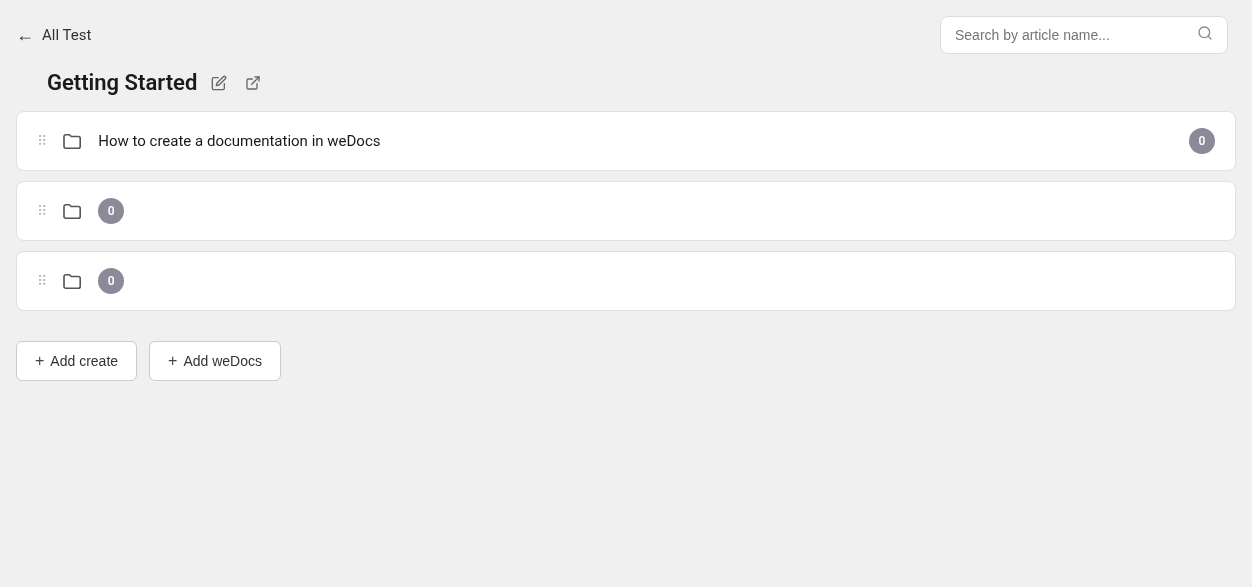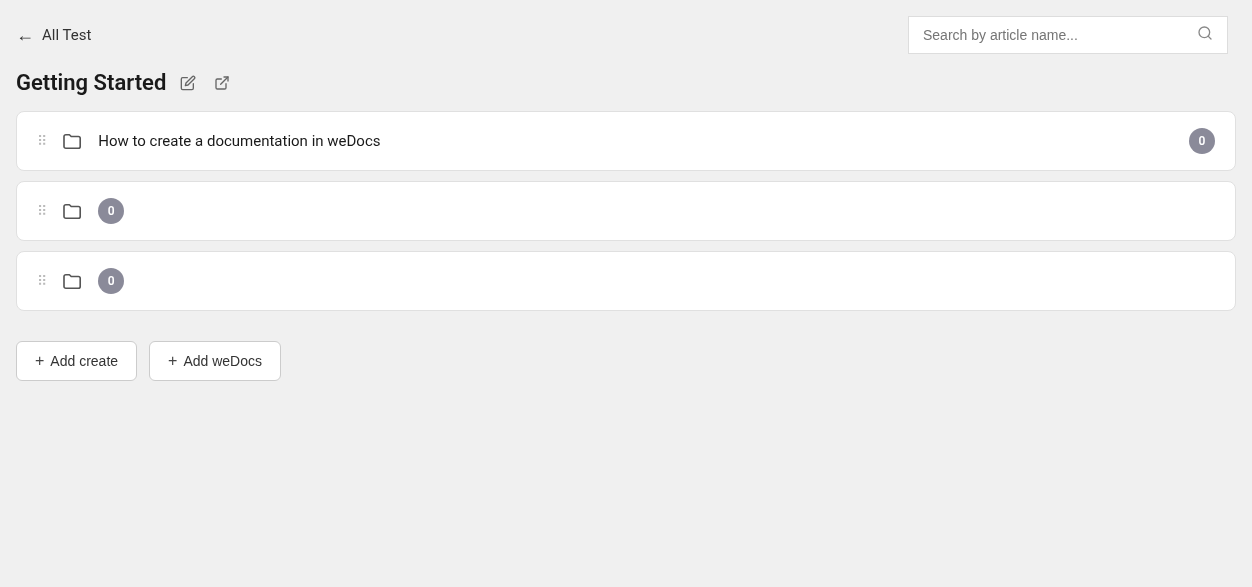--- a/index.html
+++ b/index.html
@@ -39,9 +39,9 @@
       align-items: center;
       background: #fff;
       border: 1px solid #ddd;
-      border-radius: 0;
+      border-radius: 8px;
       padding: 8px 14px;
-      width: 320px;
+      width: 288px;
     }
 
     .search-input {

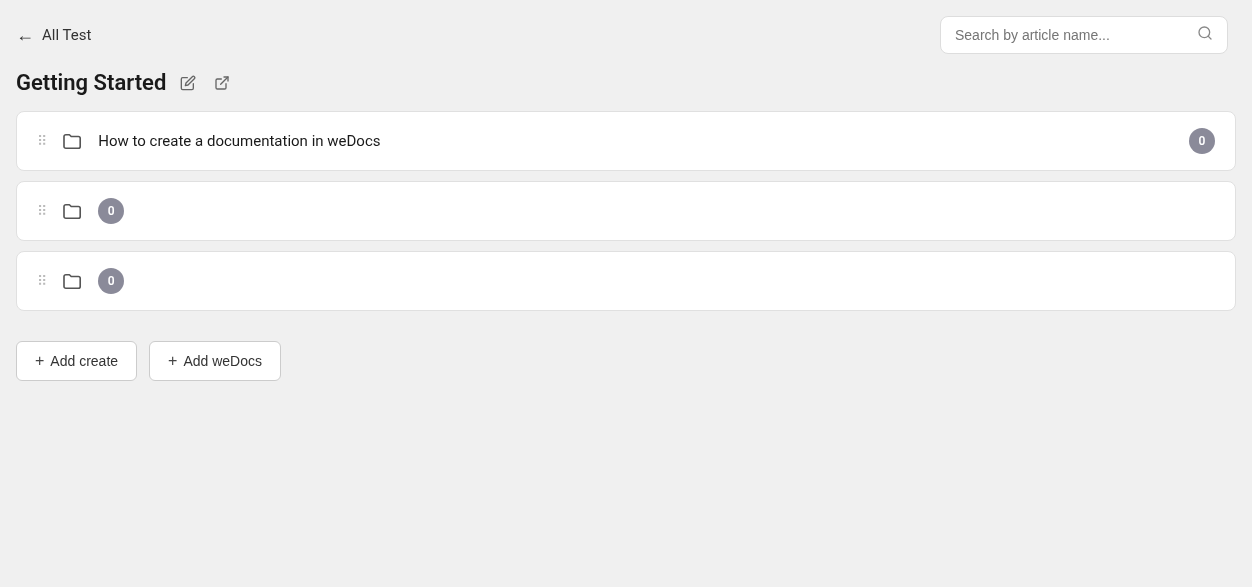--- a/index.html
+++ b/index.html
@@ -69,6 +69,7 @@
       font-size: 22px;
       font-weight: 600;
       color: #1a1a1a;
+      margin-left: 31px;
     }
 
     .title-icon-btn {

